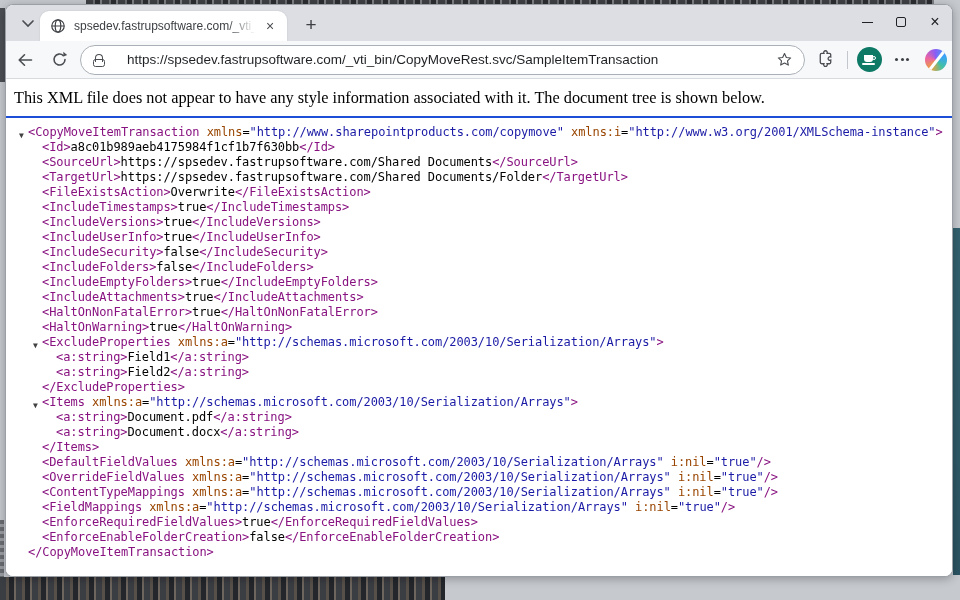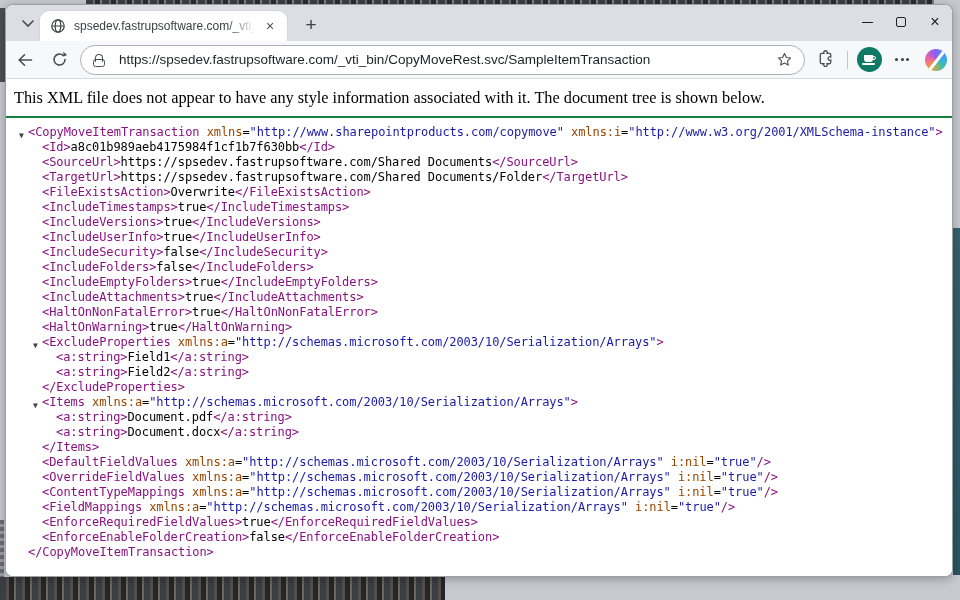--- a/index.html
+++ b/index.html
@@ -50,7 +50,7 @@
   .navbtn { width:30px; height:30px; display:flex; align-items:center; justify-content:center; margin-left:4px; }
   .urlbar { position:relative; margin-left:6px; width:725px; height:30px; background:#fff;
     border:1px solid #aab0b6; border-radius:15px; display:flex; align-items:center; padding:0 8px 0 12px; }
-  .url-text { font-size:13.5px; color:#1f2124; margin-left:8px; white-space:nowrap; overflow:hidden; flex:1;padding-left:6px; }
+  .url-text { font-size:13.5px; color:#1f2124; margin-left:16px; white-space:nowrap; overflow:hidden; flex:1;padding-left:6px; }
   .lock { position:relative; width:12px; height:14px; margin-top:2px; }
   .lock-arc { position:absolute; left:2px; top:0; width:8px; height:8px; border:1.5px solid #4b4e52;
     border-radius:50% 50% 0 0; border-bottom:none; }

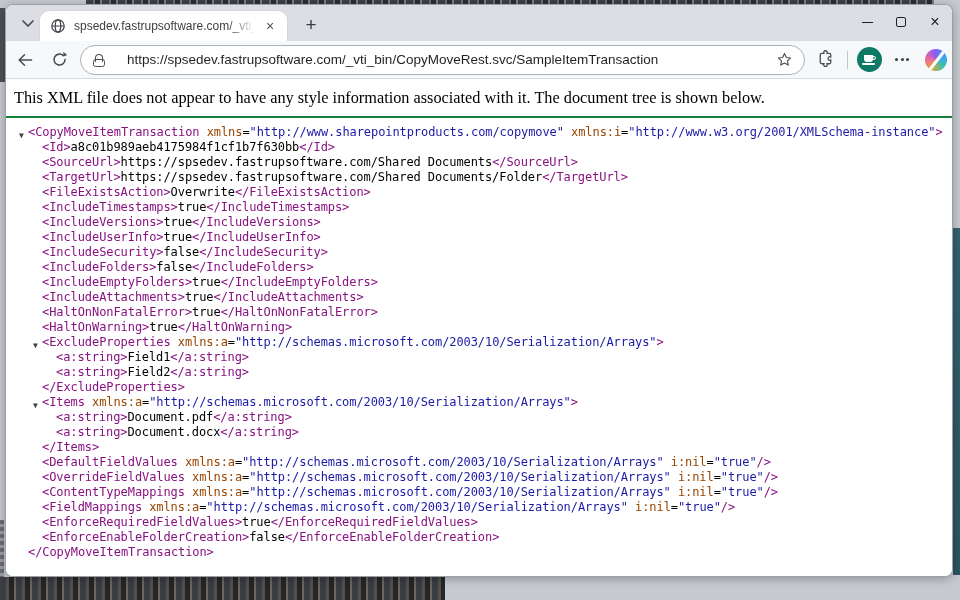--- a/index.html
+++ b/index.html
@@ -71,7 +71,7 @@
   
   .content { position:absolute; left:0; top:74px; width:100%; height:499px; background:#fff; overflow:hidden; }
   .notice { font-family:"Liberation Serif", serif; font-size:16.3px; color:#000;
-    padding:9px 8px 8px 8px; border-bottom:2px solid #15803d; }
+    padding:9px 8px 8px 8px; border-bottom:2px solid #1d4ed8; }
   .xmltree { font-family:"DejaVu Sans Mono", monospace; font-size:12px; line-height:15px;
     letter-spacing:-0.08px; padding:7px 0 0 13px; white-space:pre; }
   .xline { position:relative; }

